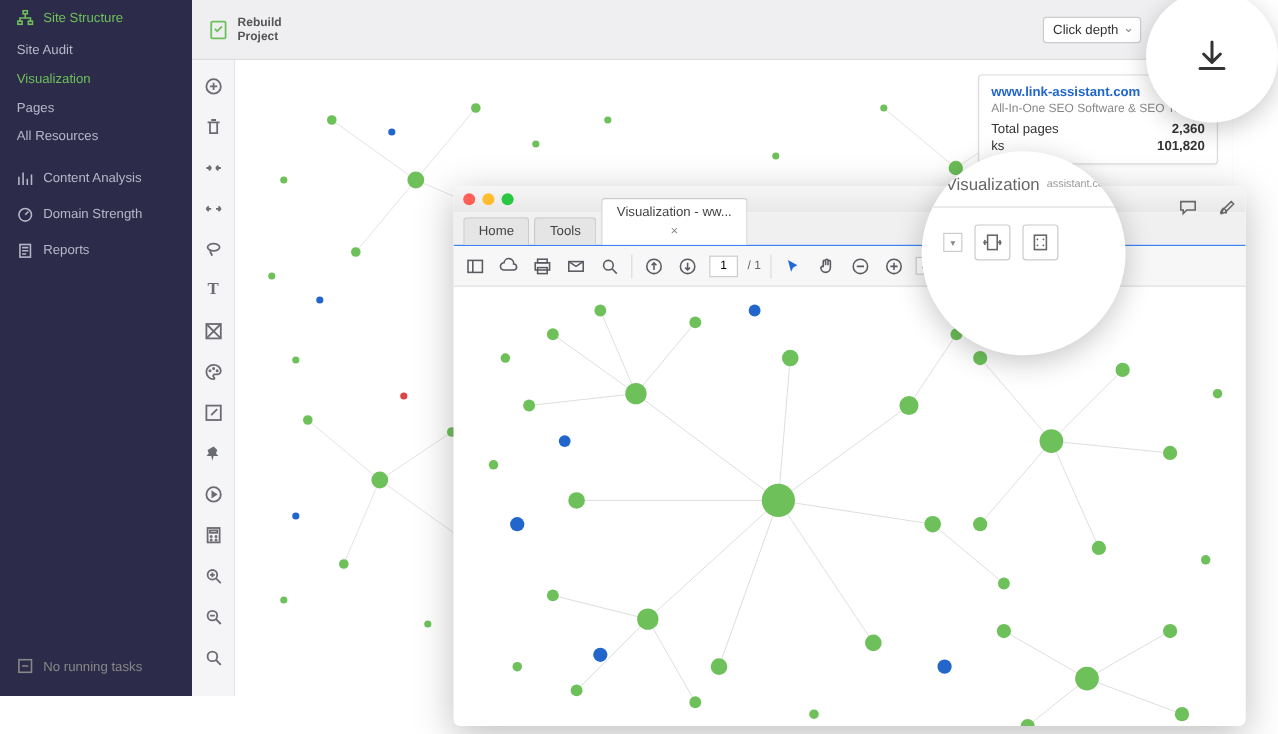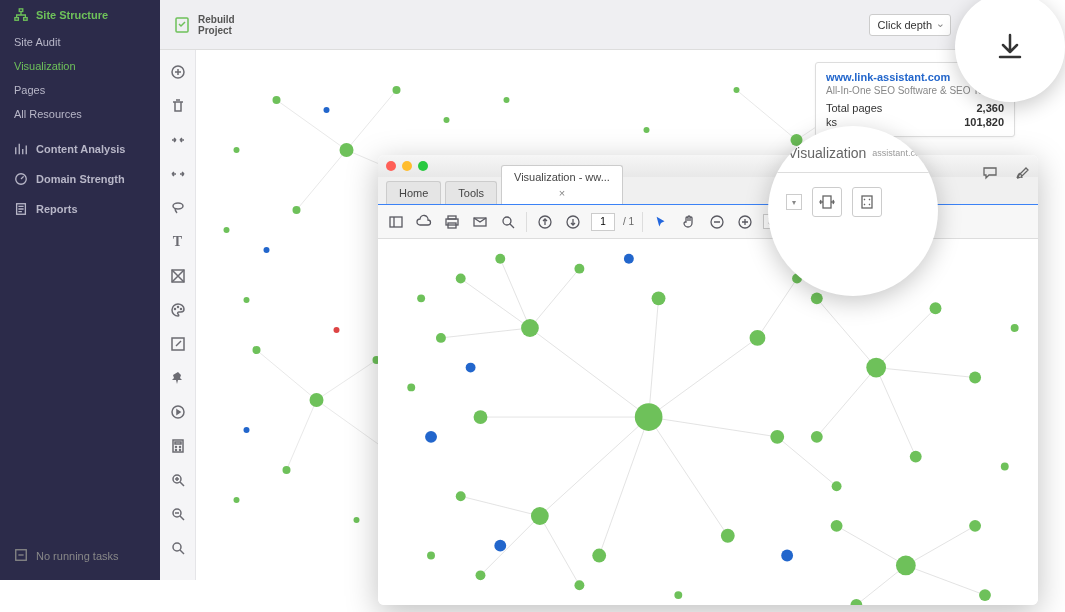--- a/index.html
+++ b/index.html
@@ -9,7 +9,7 @@
 .sidebar { position: absolute; left: 0; top: 0; width: 160px; height: 580px; background: #2c2b4a; color: #b8b7c8; }
 .side-item { display: flex; align-items: center; padding: 8px 14px; cursor: pointer; font-size: 11px; gap: 8px; }
 .side-item.active { color: #6ec15a; }
-.side-item.section { font-weight: 700; }
+.side-item.section { font-weight: 400; }
 .side-sub { font-size: 11px; padding-top: 6px; padding-bottom: 6px; }
 .side-footer { position: absolute; bottom: 10px; left: 0; right: 0; padding: 8px 14px; display: flex; align-items: flex-end; gap: 8px; color: #888; }
 .icon { width: 14px; height: 14px; display: inline-block; }

